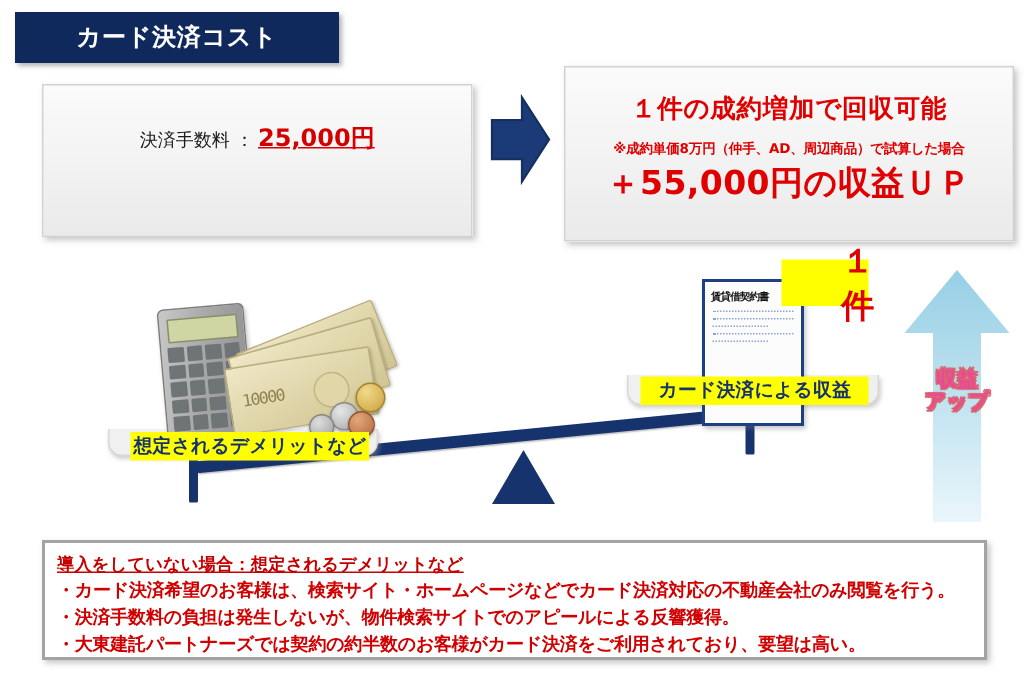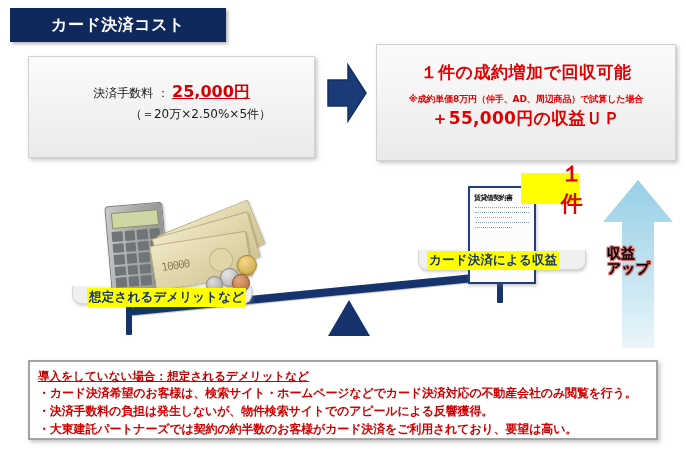--- a/index.html
+++ b/index.html
@@ -298,7 +298,6 @@
   <div class="cost-row">
     <span class="cost-label">決済手数料 ：</span><span class="cost-value">25,000円</span>
   </div>
-  <div class="cost-sub">（＝20万×2.50%×5件）</div>
 </div>
 
 <div class="big-arrow">

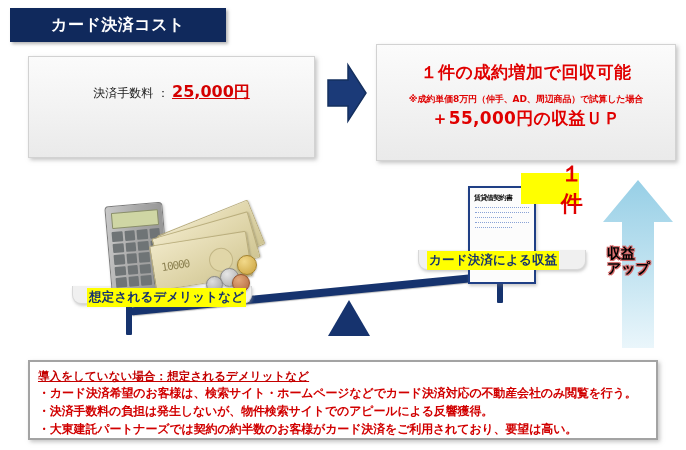--- a/index.html
+++ b/index.html
@@ -129,7 +129,7 @@
   .gain-total {
     margin-top: 1px;
     text-align: center;
-    font-size: 17px;
+    font-size: 22px;
     font-weight: bold;
     color: #e00000;
     letter-spacing: 0.3px;

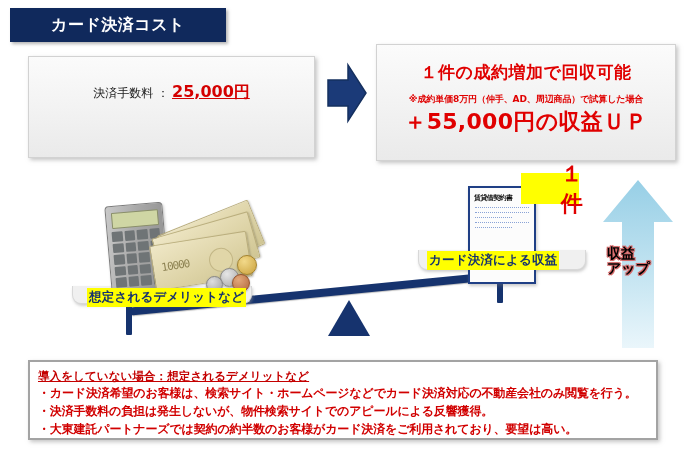--- a/index.html
+++ b/index.html
@@ -188,7 +188,7 @@
     letter-spacing: 0.2px;
   }
   .pan-label-left  { left: 87px;  top: 288px; font-size: 12.5px; padding: 1px 2px; }
-  .pan-label-right { left: 427px; top: 251px; font-size: 12.5px; padding: 1px 2px; }
+  .pan-label-right { left: 427px; top: 251px; font-size: 12.5px; padding: 1px 12px; }
 
   
   .money-group { position: absolute; left: 100px; top: 198px; width: 175px; height: 98px; }

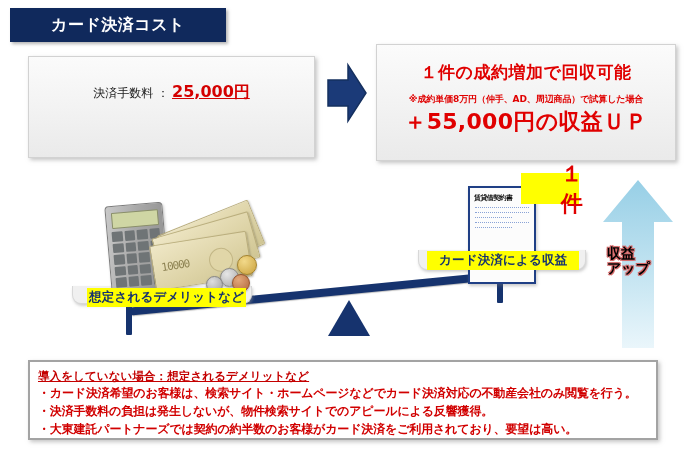--- a/index.html
+++ b/index.html
@@ -263,8 +263,8 @@
   .up-arrow { position: absolute; left: 601px; top: 178px; width: 74px; height: 170px; }
   .up-arrow-label {
     position: absolute; left: 607px; top: 246px; width: 62px;
-    text-align: left; line-height: 1.05;
-    font-size: 14px; font-weight: bold; color: #000000;
+    text-align: center; line-height: 1.05;
+    font-size: 14px; font-weight: bold; color: #ec4899;
     text-shadow: 0 0 2px #d66a6a, 1px 1px 0 #d66a6a, -1px 1px 0 #d66a6a,
                  1px -1px 0 #d66a6a, -1px -1px 0 #d66a6a;
   }

